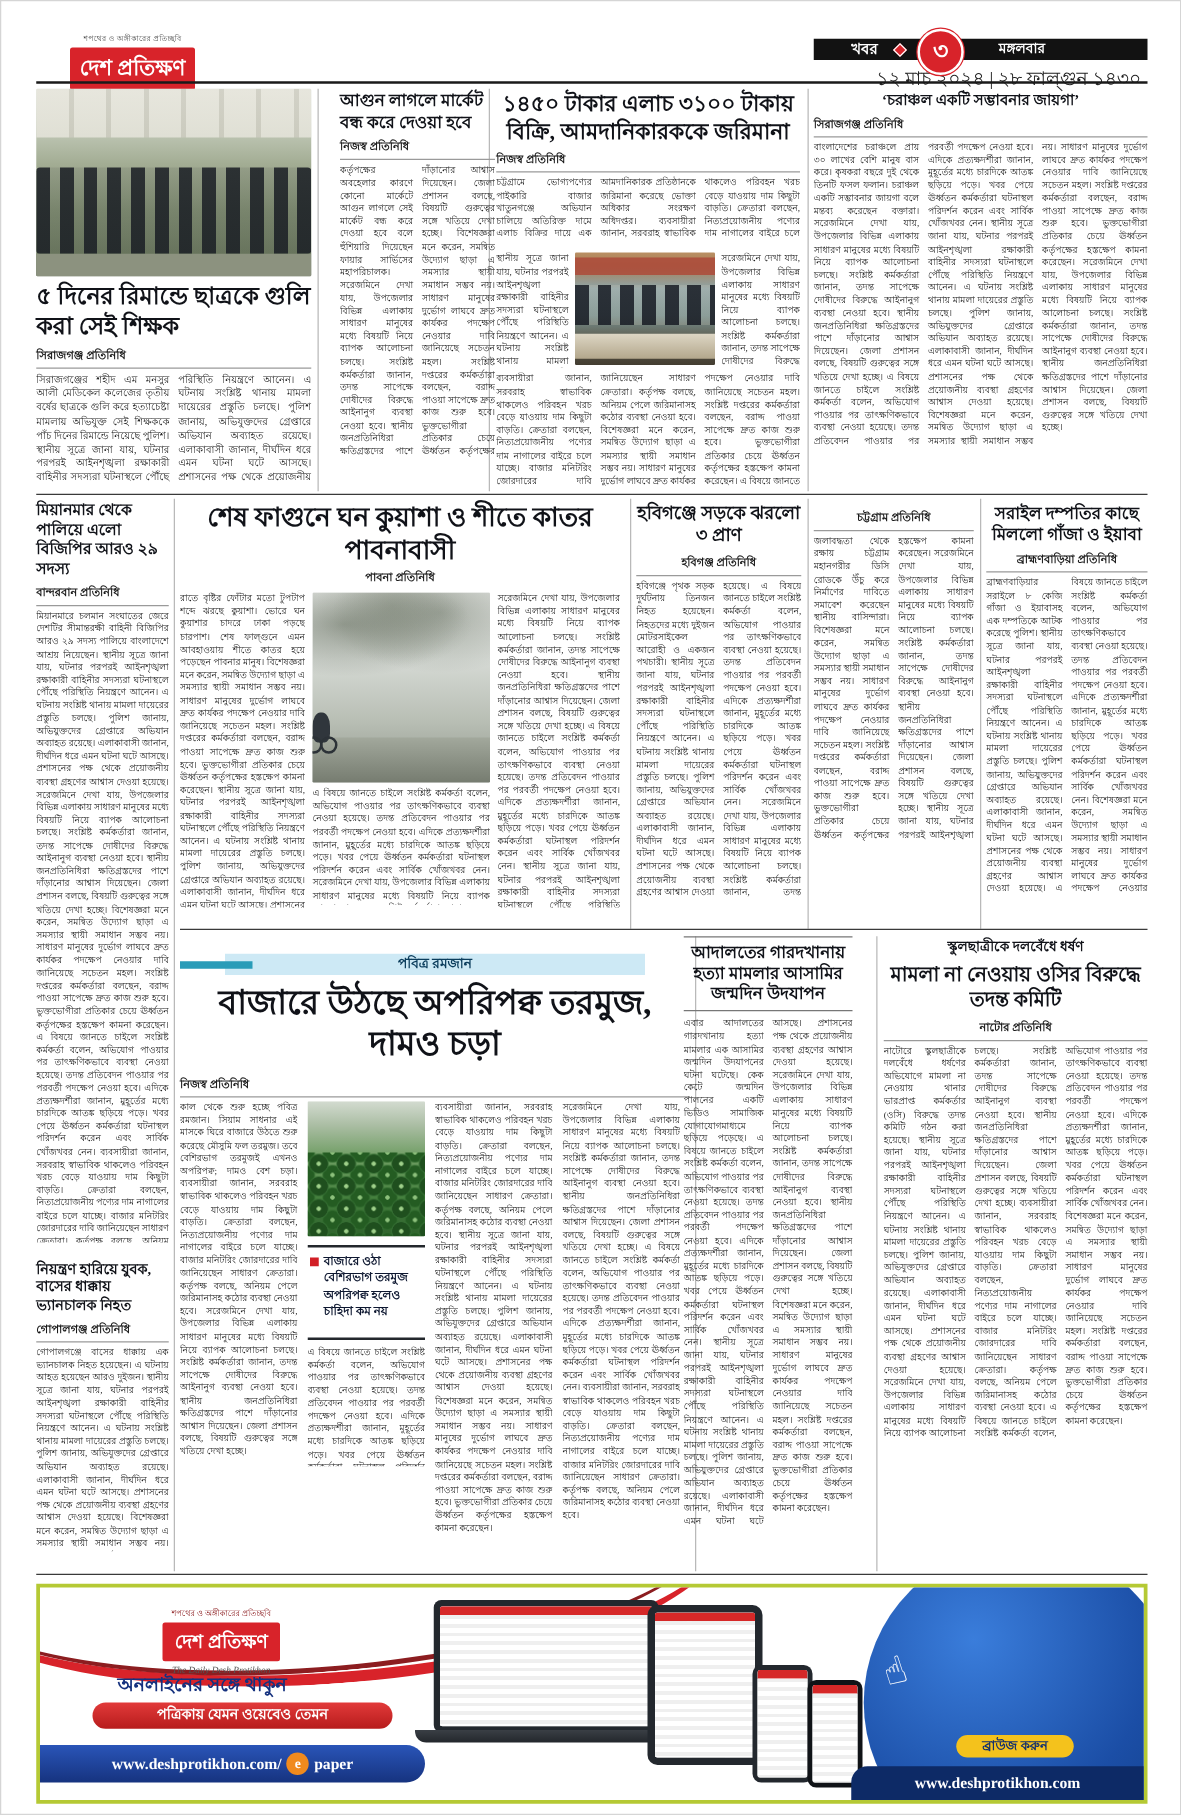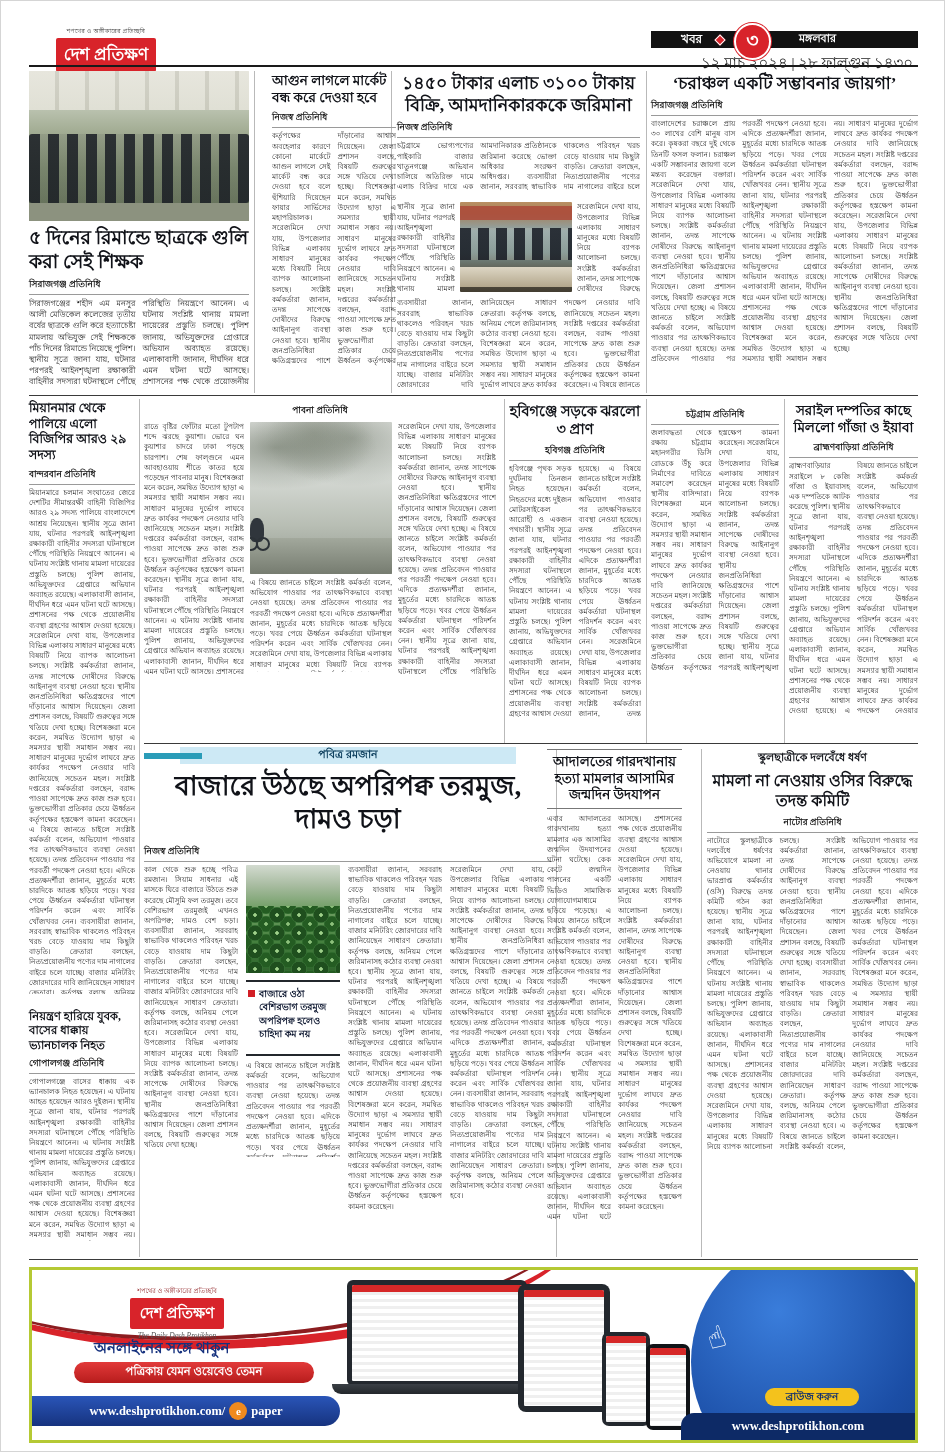--- a/index.html
+++ b/index.html
@@ -173,7 +173,7 @@
   </article>
 
   <article class="abs" style="left:650px;top:72px;width:267px;height:318px">
-    <h2 class="headline hl-c" style="font-size:17px">‘চরাঞ্চল একটি সম্ভাবনার জায়গা’</h2>
+    <h2 class="headline hl-c" style="font-size:12px">‘চরাঞ্চল একটি সম্ভাবনার জায়গা’</h2>
     <div class="byline">সিরাজগঞ্জ প্রতিনিধি</div>
     <div class="body f7 cols3" style="height:266px">
       <span class="bt">বাংলাদেশের চরাঞ্চলে প্রায় ৩০ লাখের বেশি মানুষ বাস করে। কৃষকরা বছরে দুই থেকে তিনটি ফসল ফলান। চরাঞ্চল একটি সম্ভাবনার জায়গা বলে মন্তব্য করেছেন বক্তারা।</span>

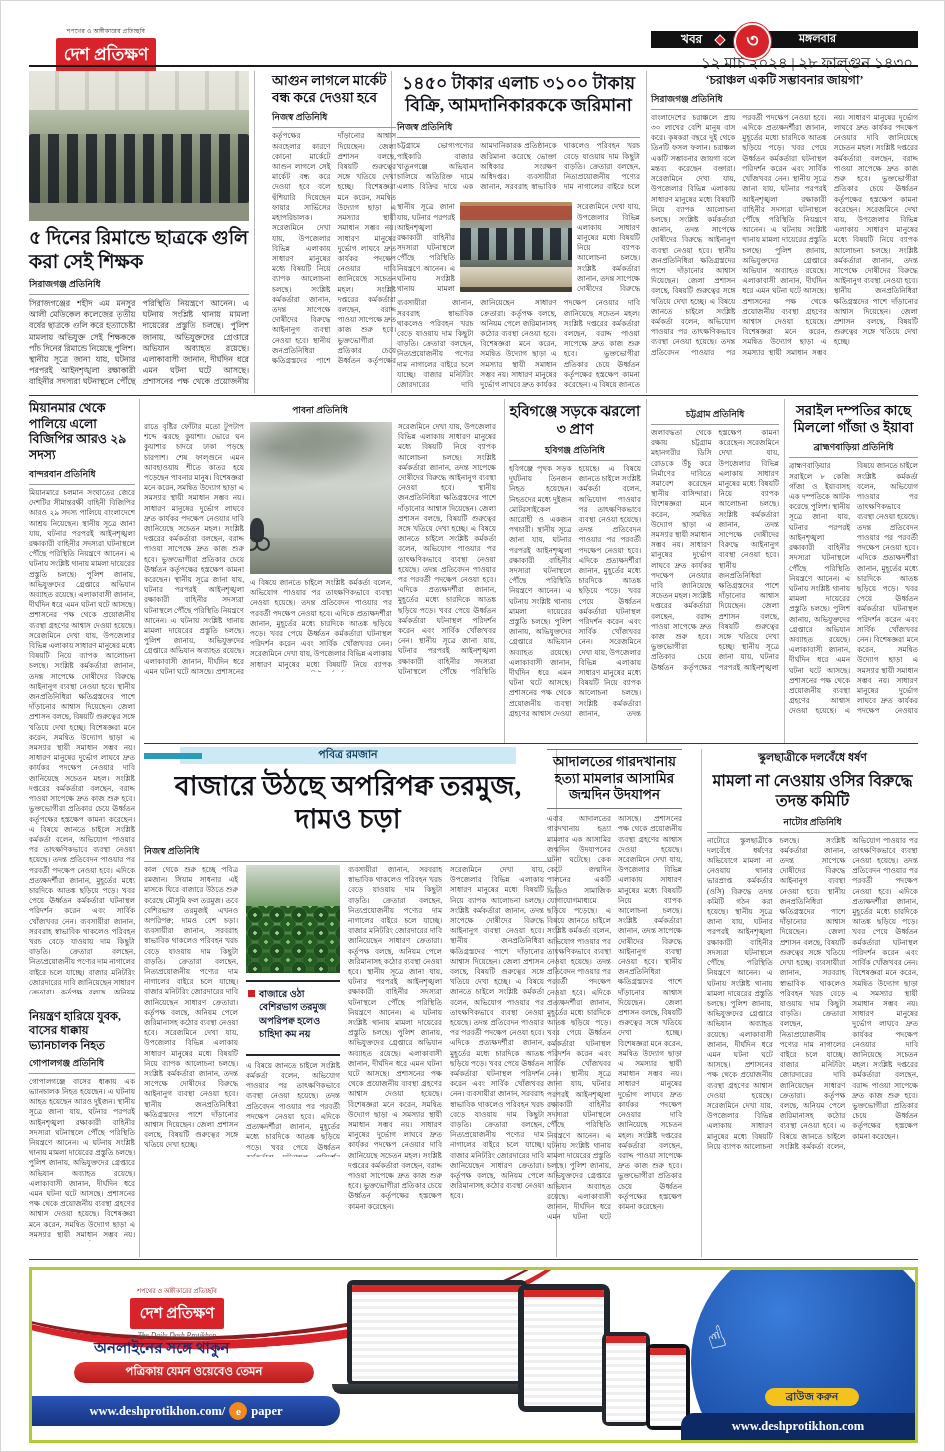--- a/index.html
+++ b/index.html
@@ -209,6 +209,7 @@
   </article>
 
   <article class="abs" style="left:143px;top:400px;width:352px;height:340px">
+    <h2 class="headline hl-c" style="font-size:21px">শেষ ফাগুনে ঘন কুয়াশা ও শীতে কাতর পাবনাবাসী</h2>
     <div class="byline by-c" style="border:none;margin:2px 0">পাবনা প্রতিনিধি</div>
     <div style="display:flex;gap:6px;height:252px">
       <div class="body f7" style="width:100px;height:252px">

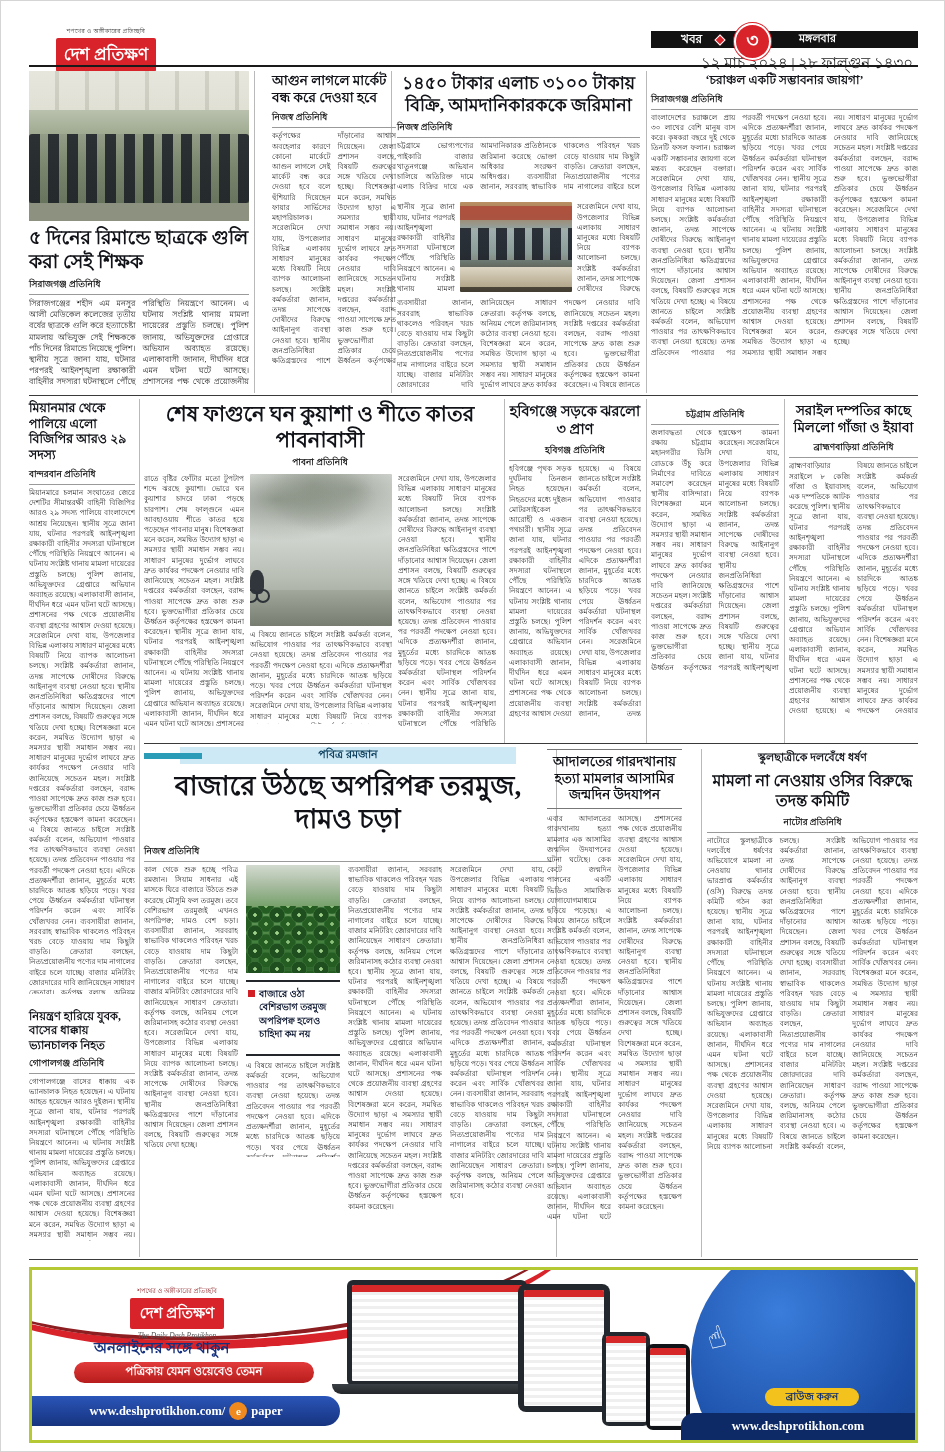--- a/index.html
+++ b/index.html
@@ -44,7 +44,7 @@
   .qsq{width:7px;height:7px;background:#d21f26;flex:0 0 auto;margin-top:2px}
   .qtext{font-size:9.5px;font-weight:700;line-height:1.42;color:#0d1730;text-align:left}
   .qtext2{font-size:9px;font-weight:600;color:#333}
-  .ramadan-bar{height:17px;width:336px;margin:0 auto;background:#cde9f5;display:flex;align-items:center;justify-content:center;font-size:11px;font-weight:700;color:#0b3d5c}
+  .ramadan-bar{height:17px;width:336px;margin:16px auto;background:#cde9f5;display:flex;align-items:center;justify-content:center;font-size:11px;font-weight:700;color:#0b3d5c}
   .teal-tick{position:absolute;background:#2a9cb8}
   .kicker{font-size:11px;font-weight:700;text-align:center;color:#101218;margin-bottom:3px}
   .mcol{overflow:hidden}

